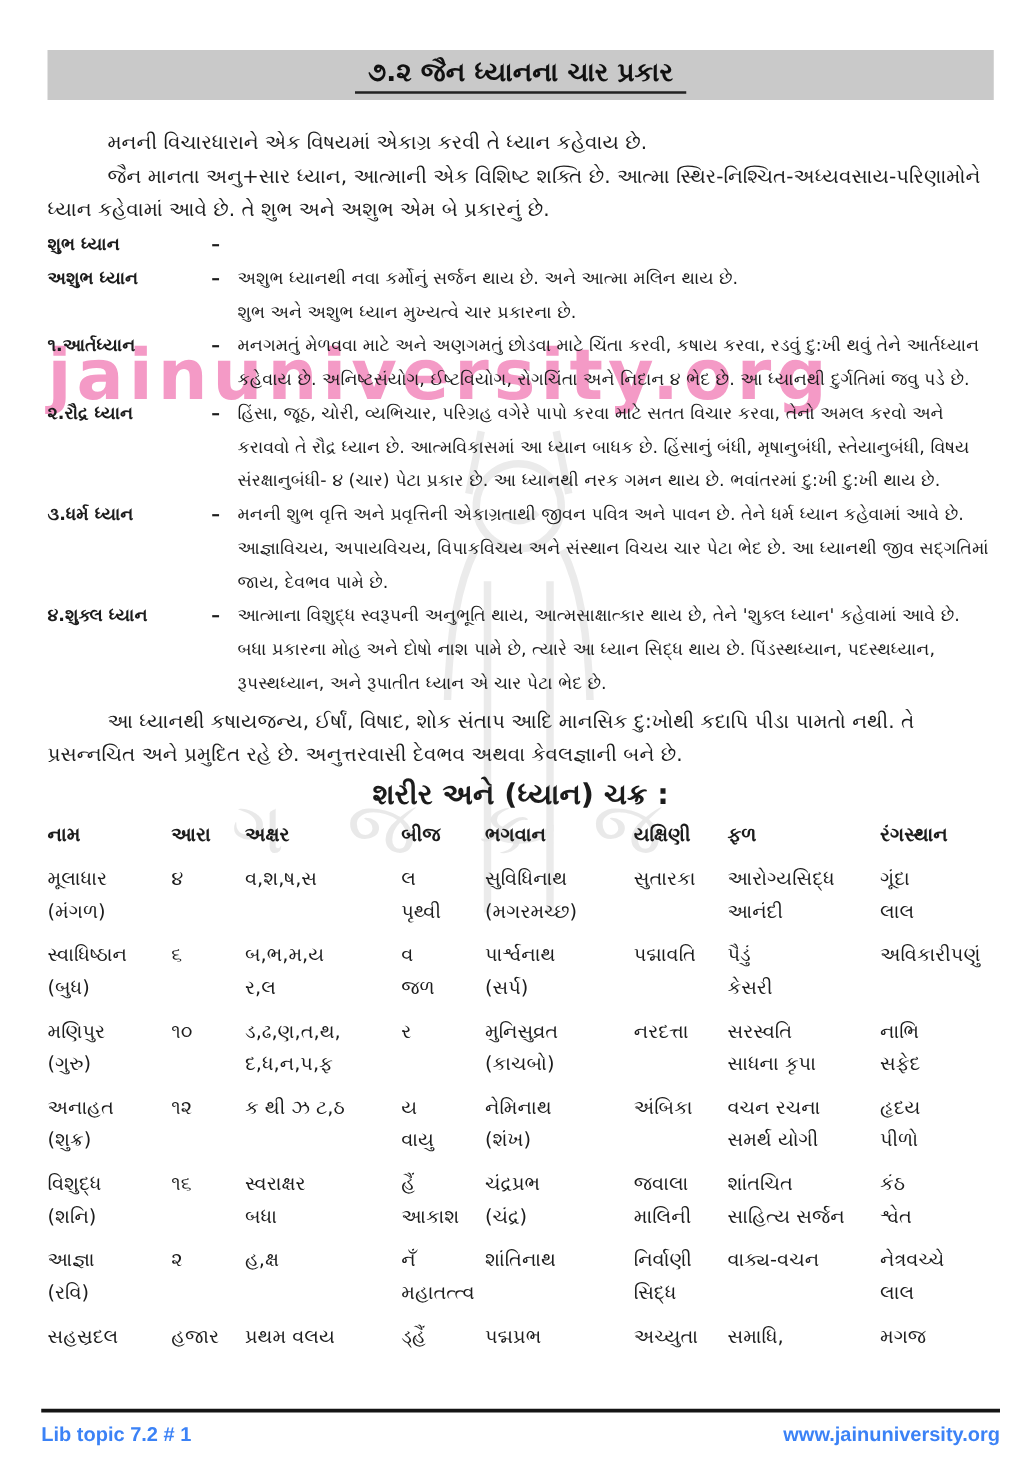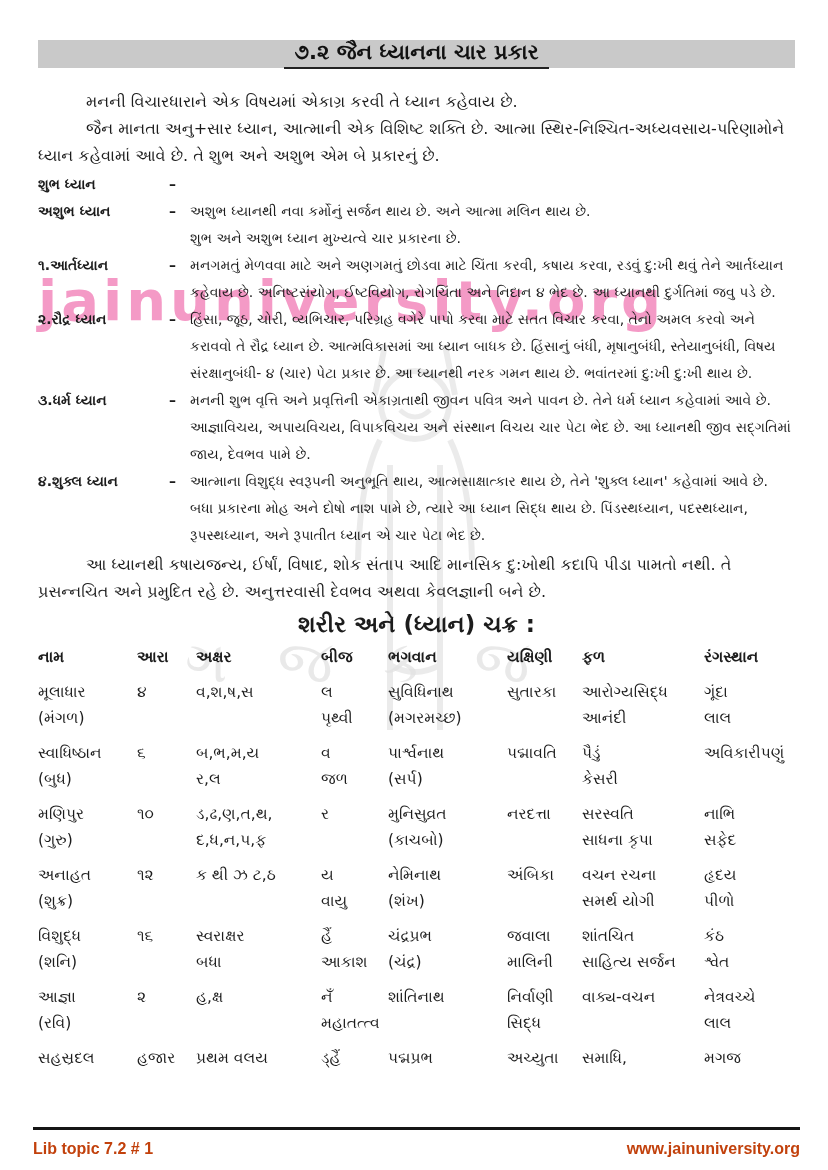--- a/index.html
+++ b/index.html
@@ -24,7 +24,7 @@
   
   .content { position:absolute; inset:0; z-index:1; padding:0 33px 0 38px; box-sizing:border-box; }
   .titlebar {
-    margin-top:40px; height:28px; background:#c9c9c9;
+    margin-top:40px; height:40px; background:#c9c9c9;
     display:flex; align-items:center; justify-content:center;
   }
   .title {

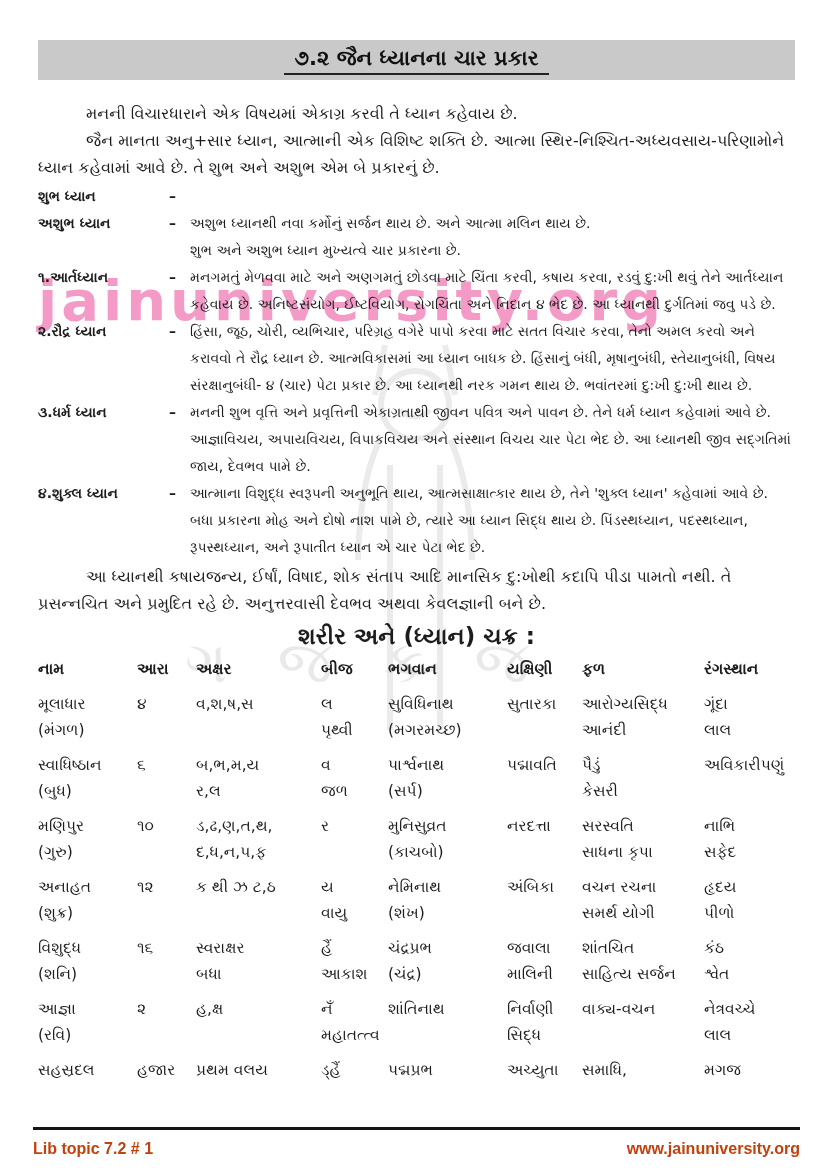--- a/index.html
+++ b/index.html
@@ -54,7 +54,7 @@
   .footer {
     position:absolute; left:33px; right:28px; bottom:12px; z-index:1;
     display:flex; justify-content:space-between;
-    font-family:"Liberation Sans", sans-serif; font-weight:bold; font-size:16px; color:#c2410c;
+    font-family:"Liberation Sans", sans-serif; font-weight:bold; font-size:16px; color:#3b82f6;
   }
 </style>
 </head>

